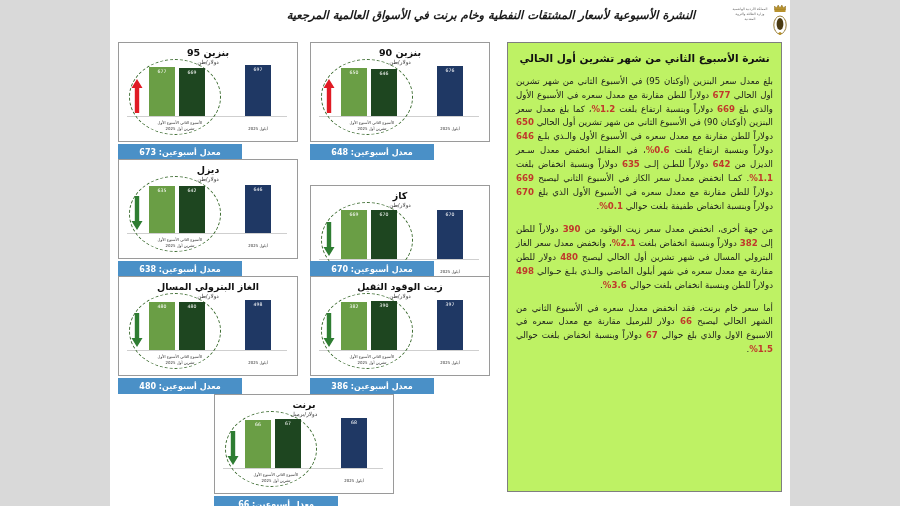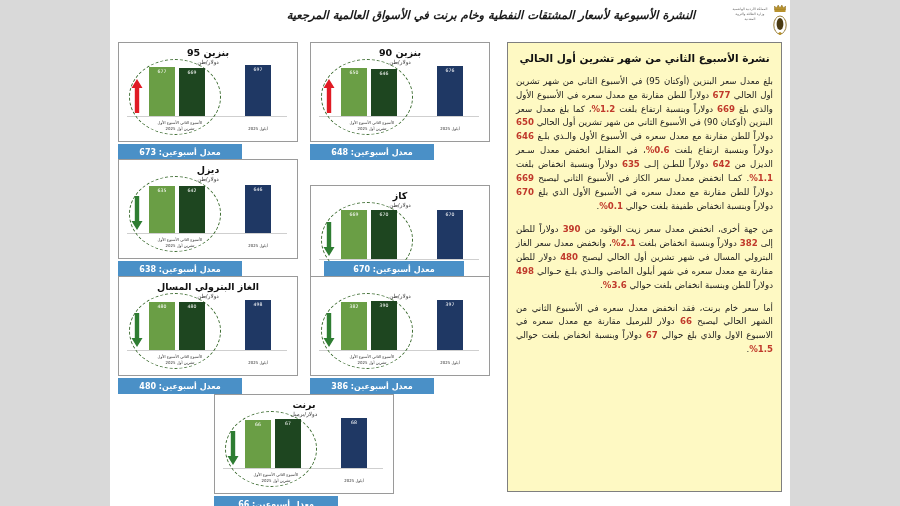--- a/index.html
+++ b/index.html
@@ -36,7 +36,7 @@
   
   .analysis{
     position:absolute;right:8px;top:42px;width:275px;height:450px;
-    border:1px solid #7f7f7f;background:#fef9c3;
+    border:1px solid #7f7f7f;background:#bef264;
     box-sizing:border-box;padding:6px 8px 4px 8px;
   }
   .analysis h2{

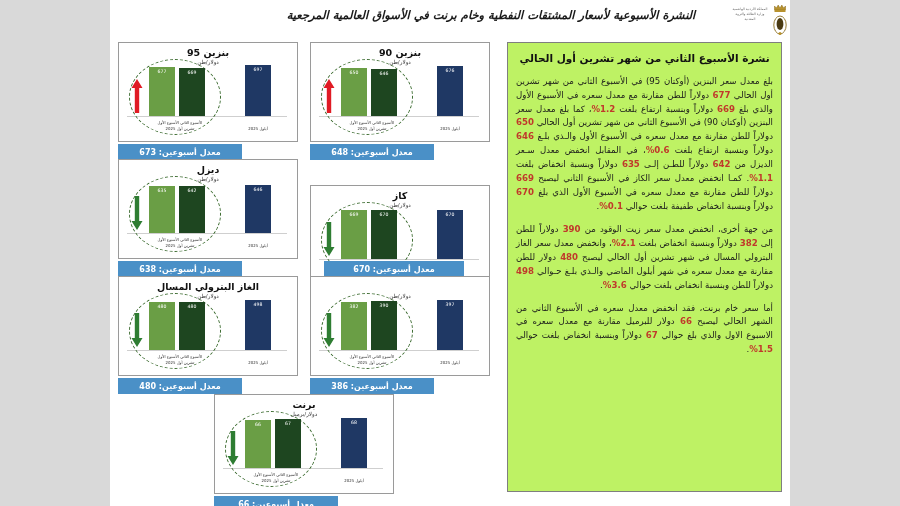--- a/index.html
+++ b/index.html
@@ -107,7 +107,7 @@
   }
   .b-benz90{left:192px;top:102px;width:124px;}
   .b-benz95{left:0px;top:102px;width:124px;}
-  .b-kaz   {left:192px;top:219px;width:140px;margin-left:14px;}
+  .b-kaz   {left:192px;top:219px;width:124px;}
   .b-diesel{left:0px;top:219px;width:124px;}
   .b-fuel  {left:192px;top:336px;width:124px;}
   .b-lpg   {left:0px;top:336px;width:124px;}

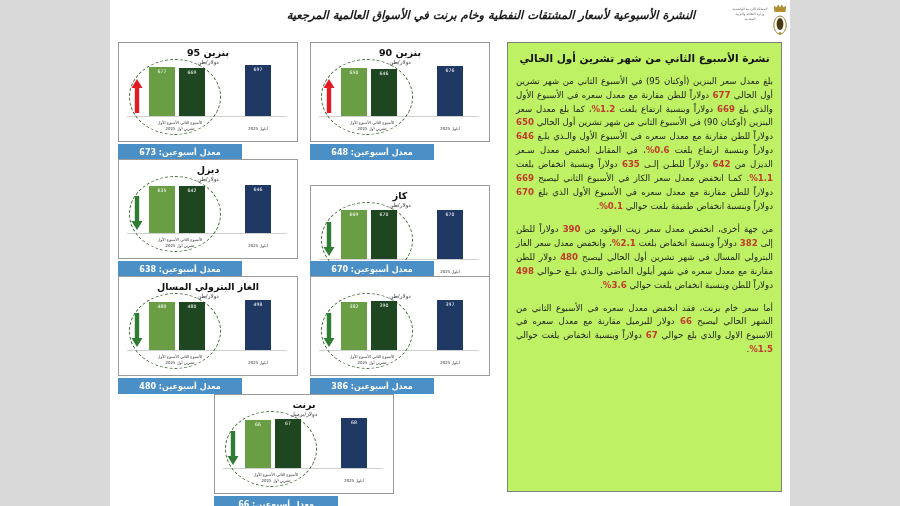--- a/index.html
+++ b/index.html
@@ -246,6 +246,7 @@
     <div class="badge b-diesel">معدل أسبوعين: 638</div>
 
     <div class="chart-card c-fuel">
+      <div class="chart-title">زيت الوقود الثقيل</div>
       <div class="chart-sub">دولار/طن</div>
       <div class="plot">
         <svg class="arrow" viewBox="0 0 12 34">

